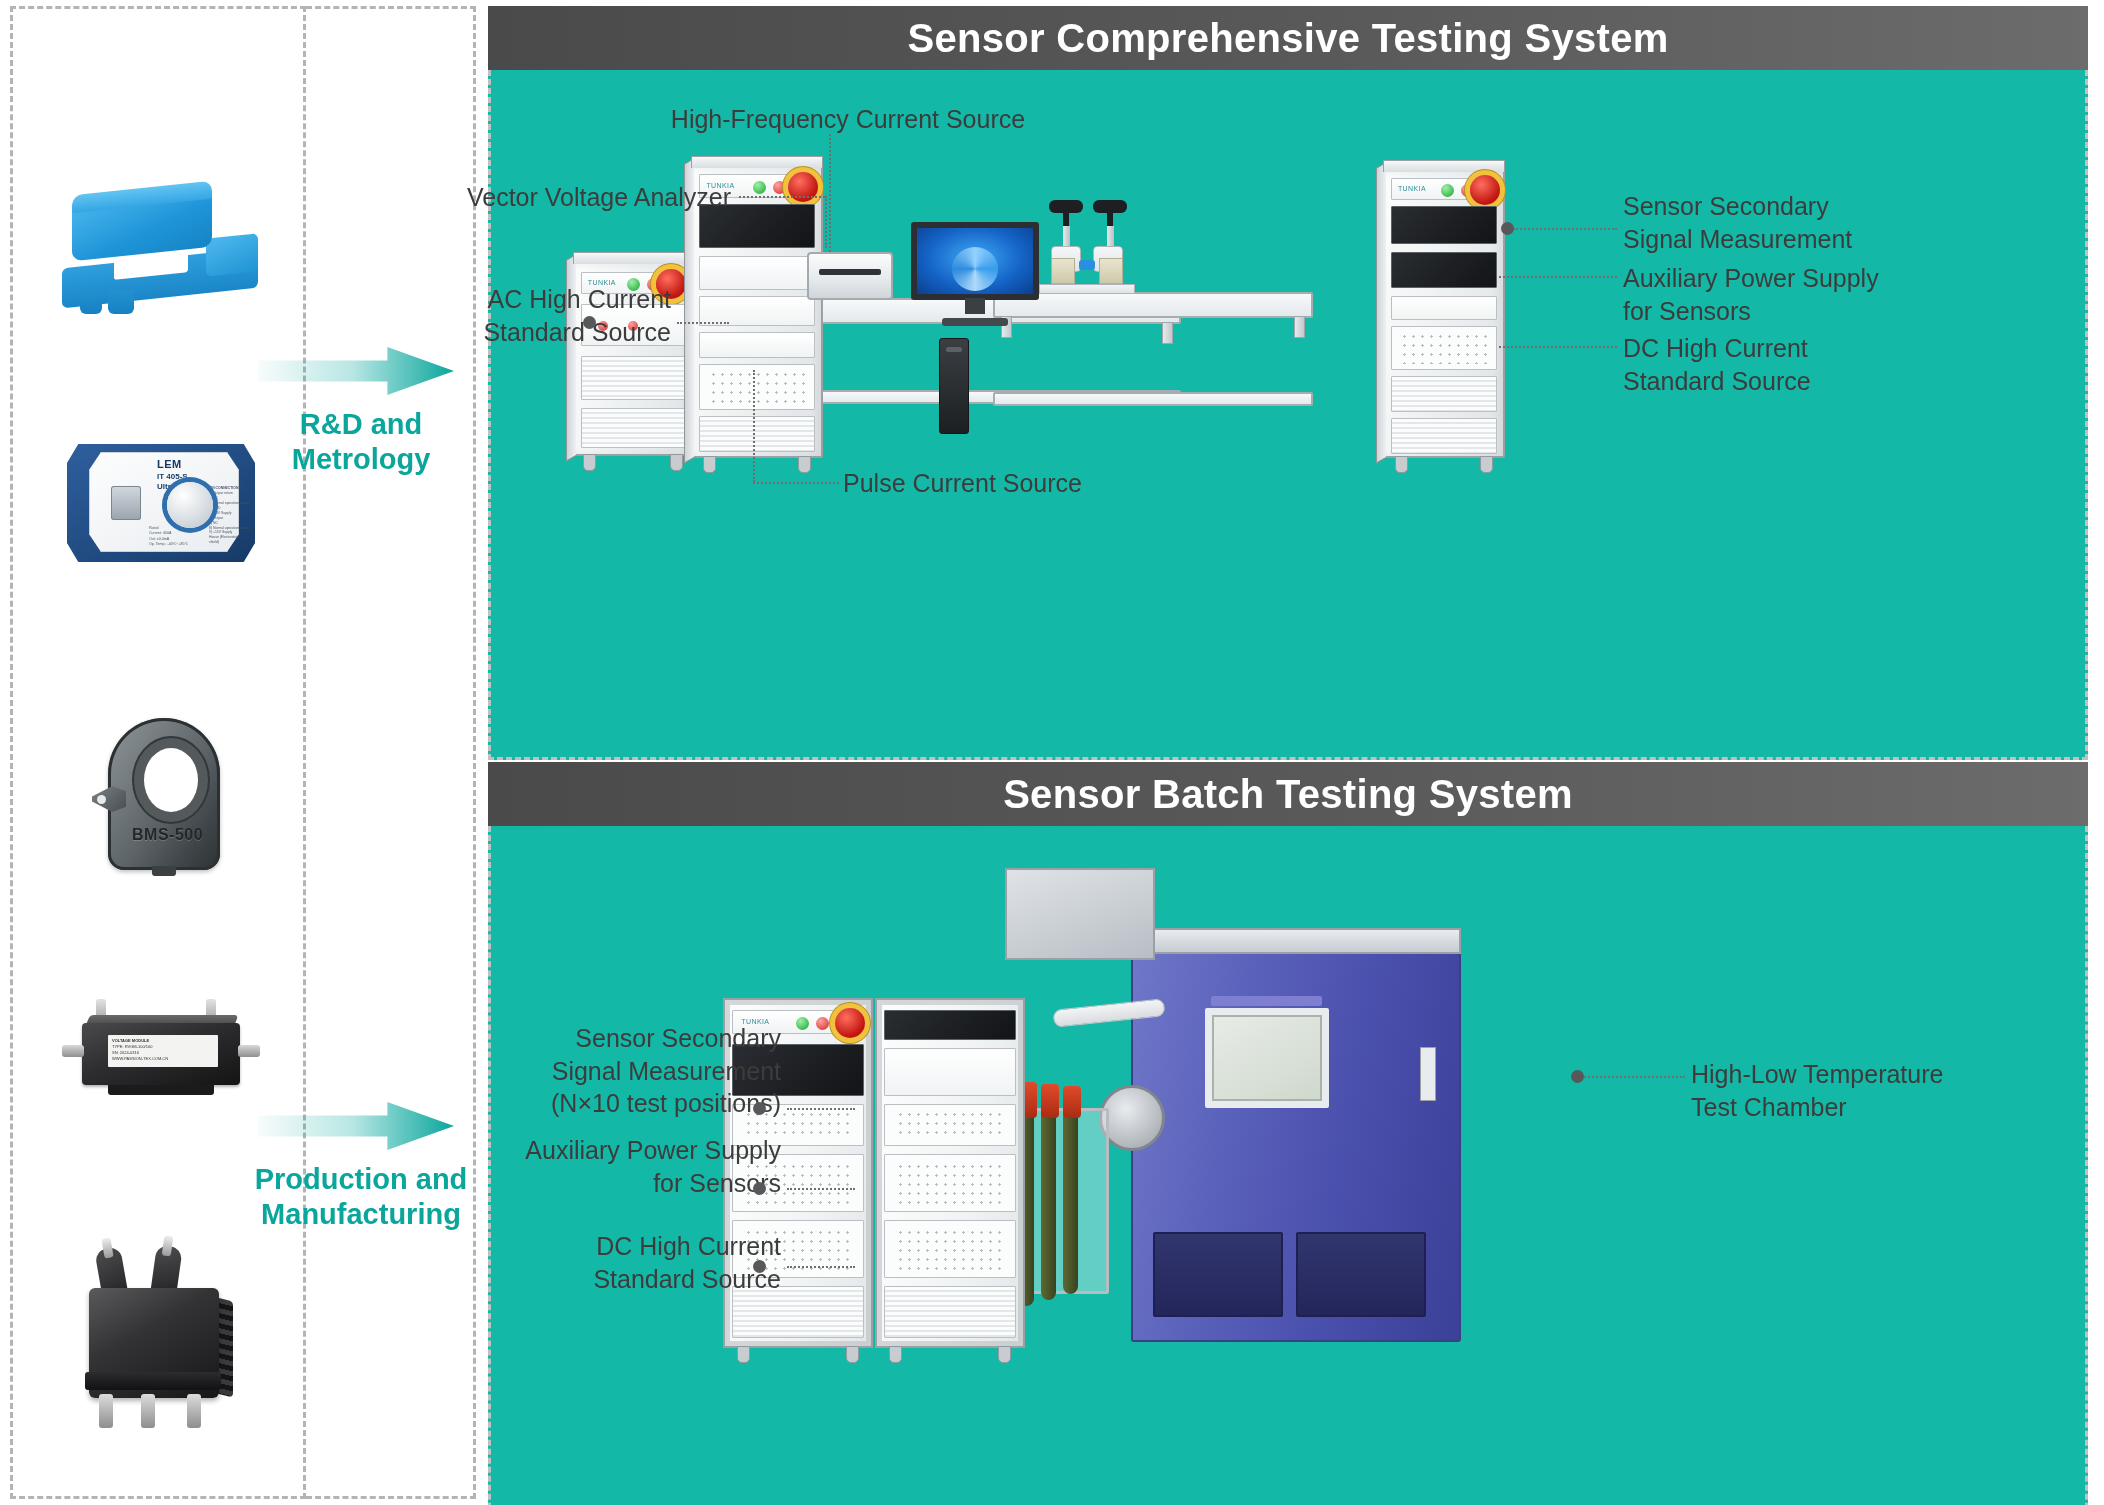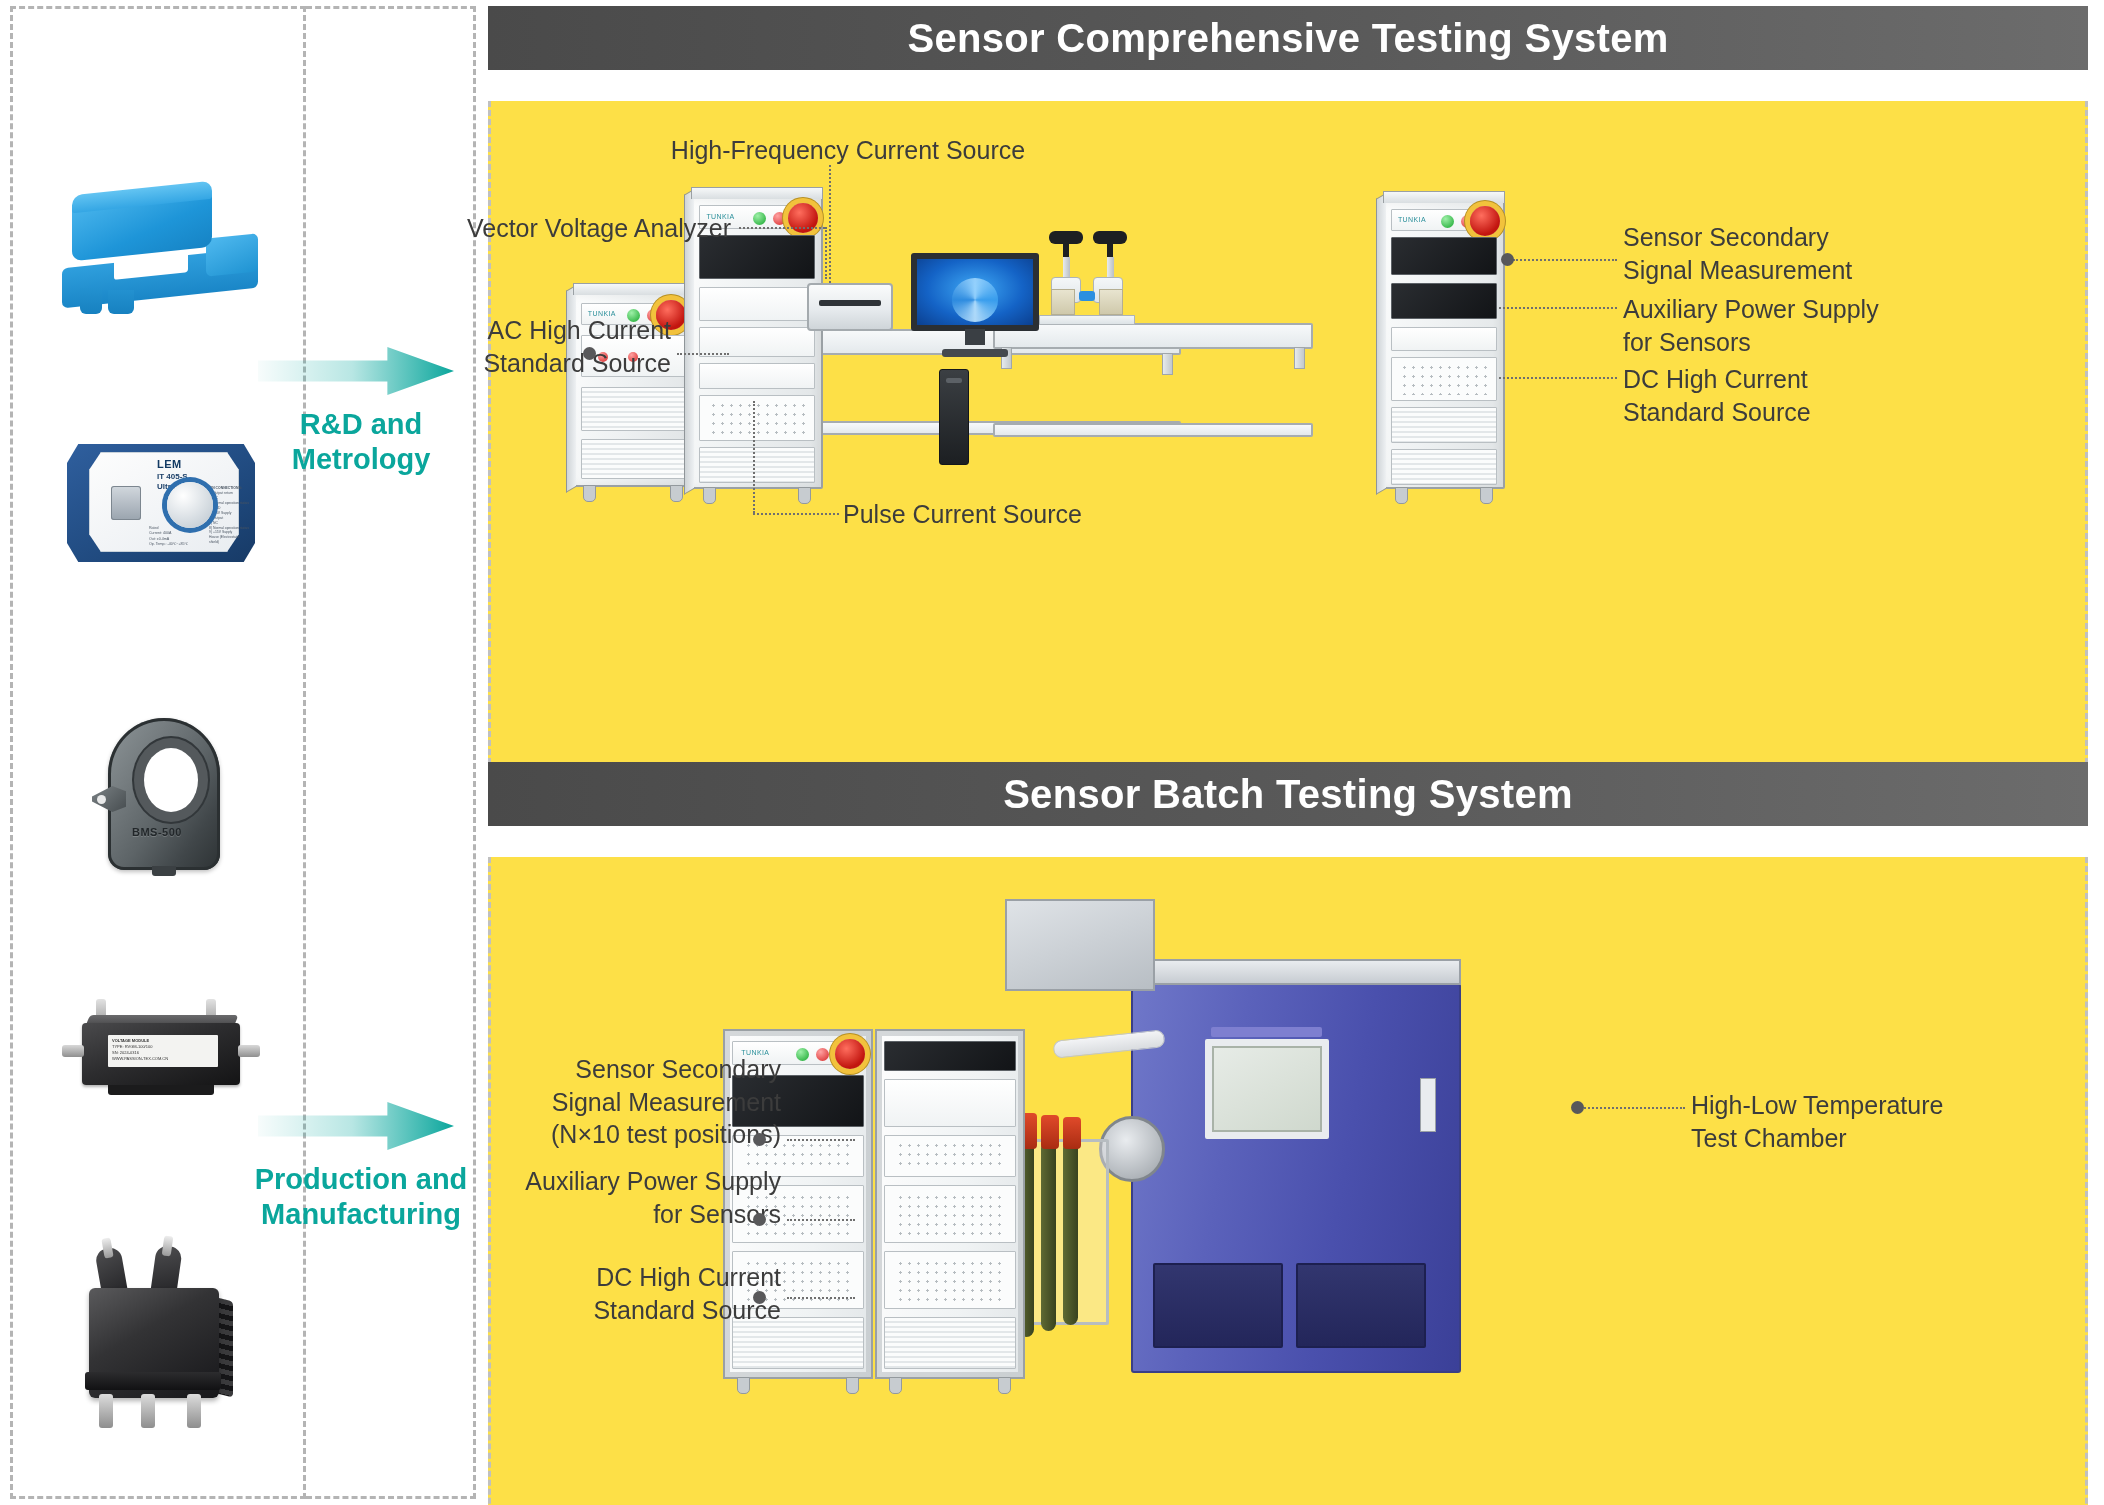--- a/index.html
+++ b/index.html
@@ -186,7 +186,7 @@
   }
   .panel-body {
     border:3px dashed #c0c0c0; border-top:none;
-    background:#fde047; position:relative;margin-top:31px;
+    background:#14b8a6; position:relative;
   }
 
   #panel-top      { top: 6px; }

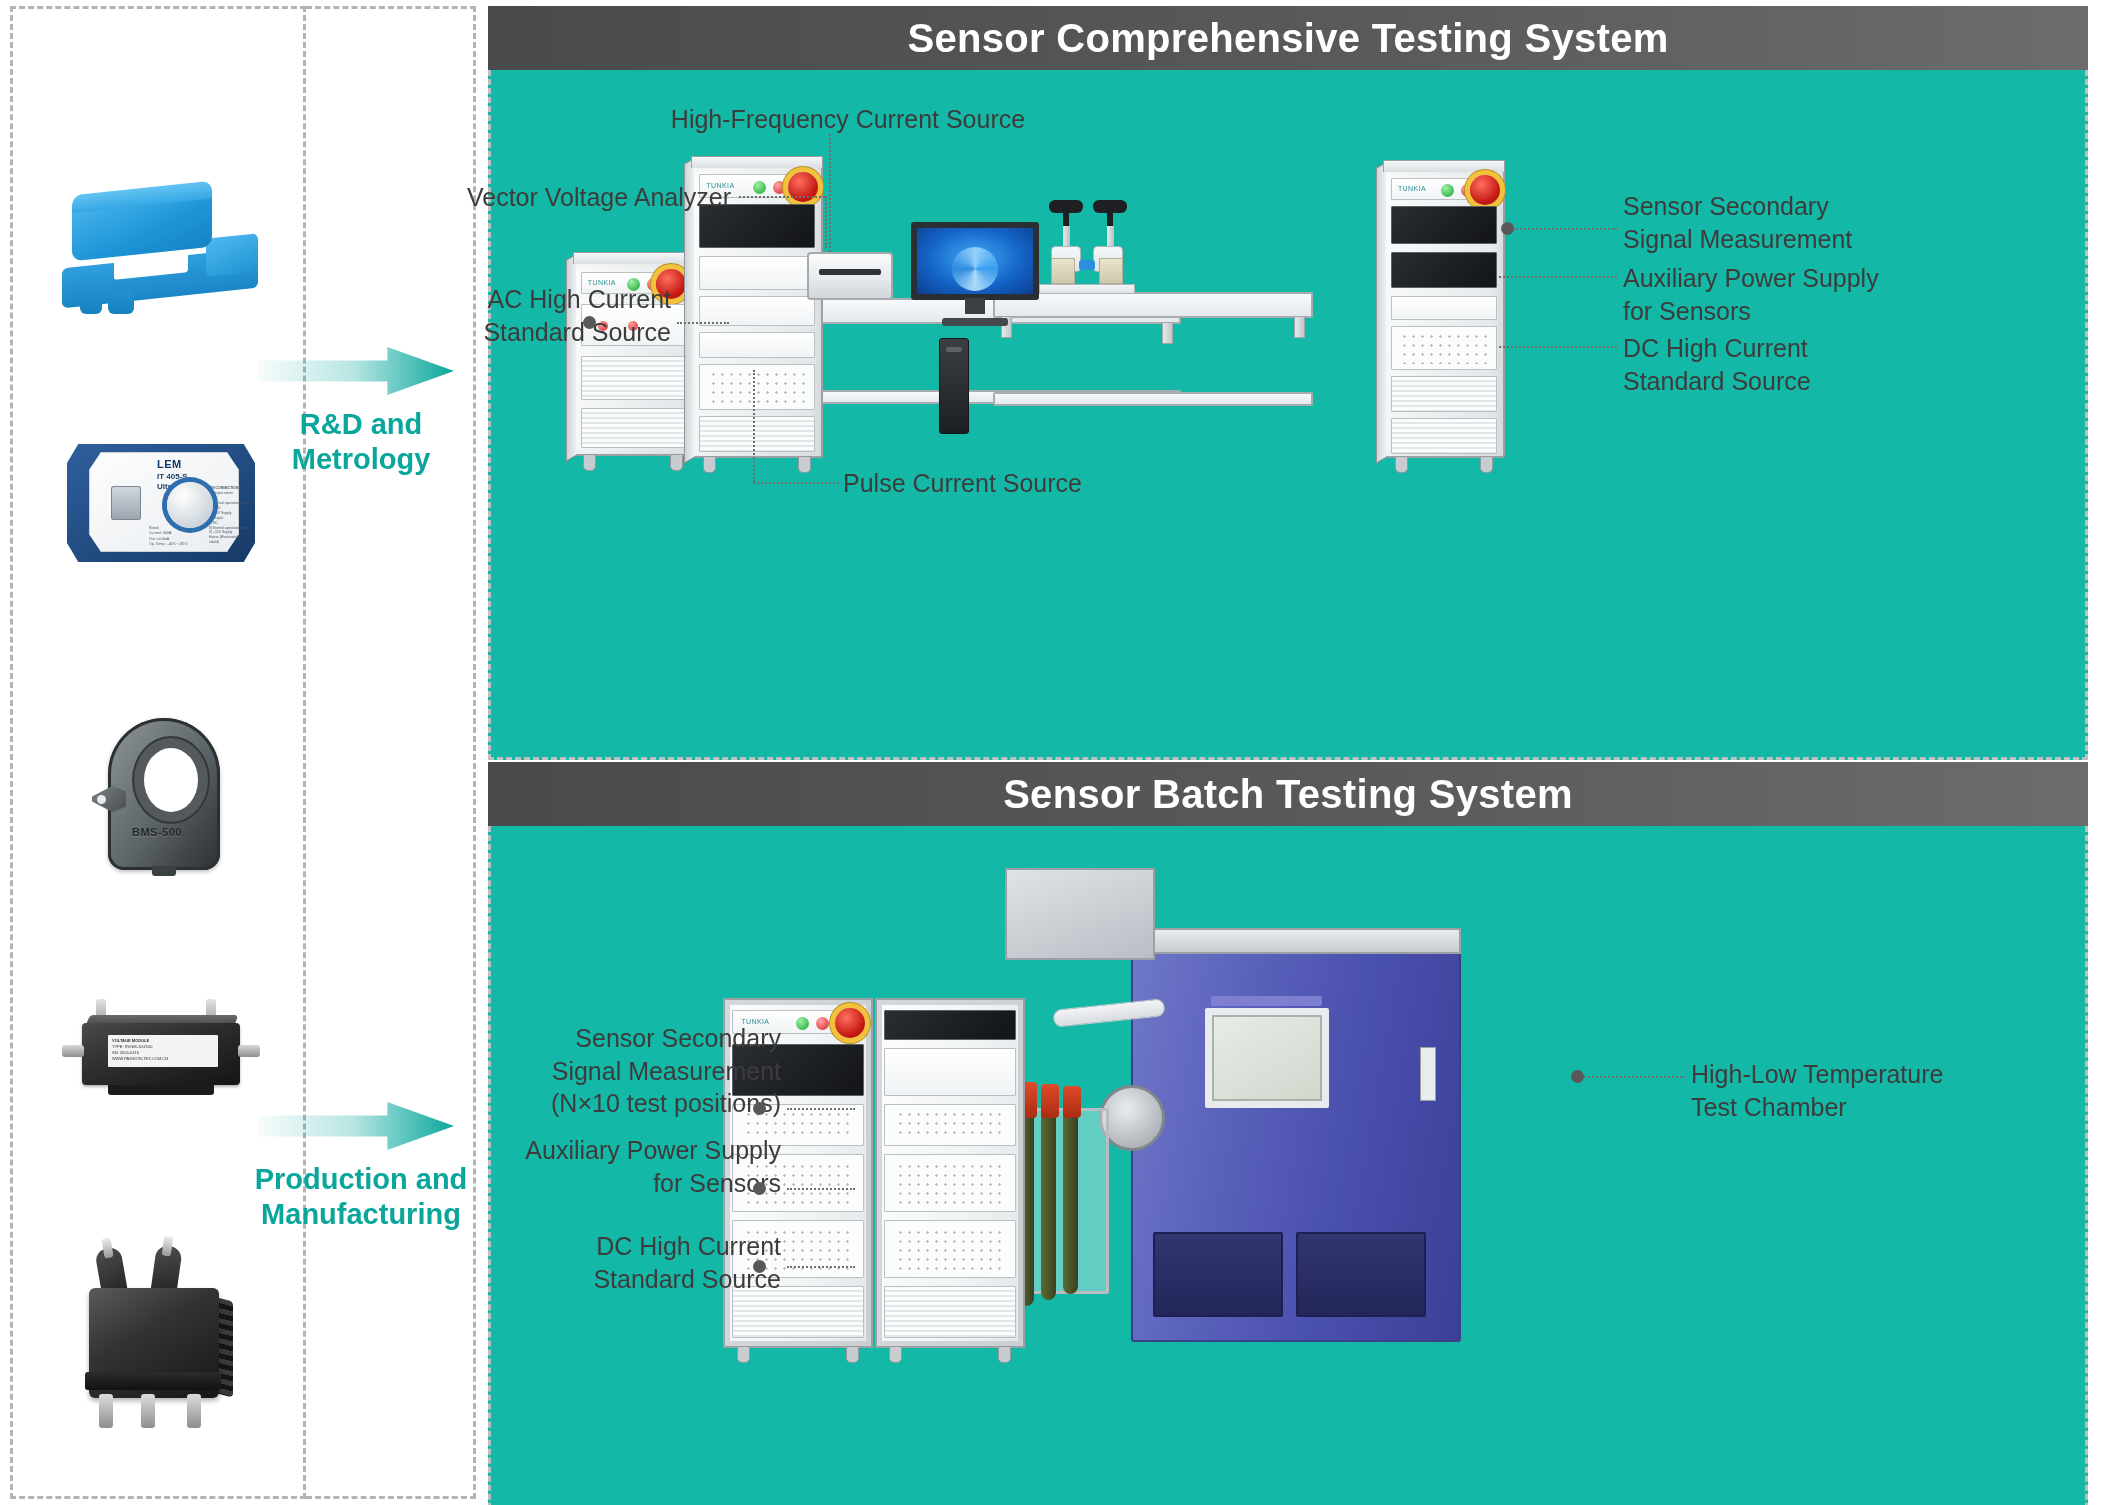--- a/index.html
+++ b/index.html
@@ -102,7 +102,7 @@
     clip-path: polygon(0 40%,60% 0,100% 20%,100% 80%,60% 100%,0 60%);
   }
   .s3 .tabhole { position:absolute; left:11px; top:81px; width:9px; height:9px; border-radius:50%; background:#e9eaea;}
-  .s3 .lbl { position:absolute; left:46px; top:112px; font-size:11px; color:#20252700; font-weight:700;
+  .s3 .lbl { position:absolute; left:46px; top:112px; font-size:16px; color:#20252700; font-weight:700;
              color:#22272a; text-shadow:0 1px 0 rgba(255,255,255,.18); letter-spacing:.5px;}
   .s3 .foot { position:absolute; left:66px; top:152px; width:24px; height:10px; background:#3b4043; border-radius:0 0 3px 3px;}
 

